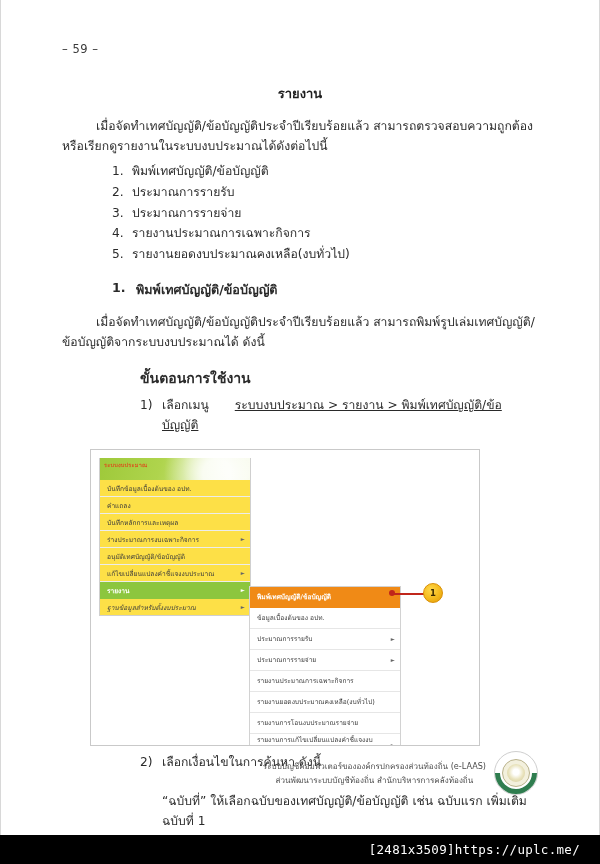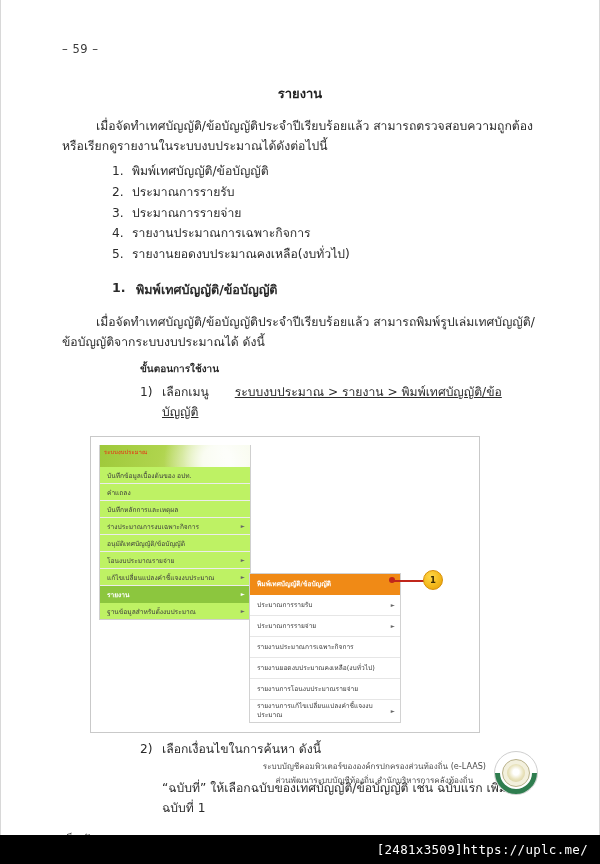--- a/index.html
+++ b/index.html
@@ -70,8 +70,8 @@
   .sec-head .num{ width:24px; flex:none; }
   .sub-head{
     font-weight:bold;
-    font-size:10px;
-    margin-top:8px;
+    font-size:14px;
+    margin-top:14px;
     padding-left:78px;
   }
   .step{

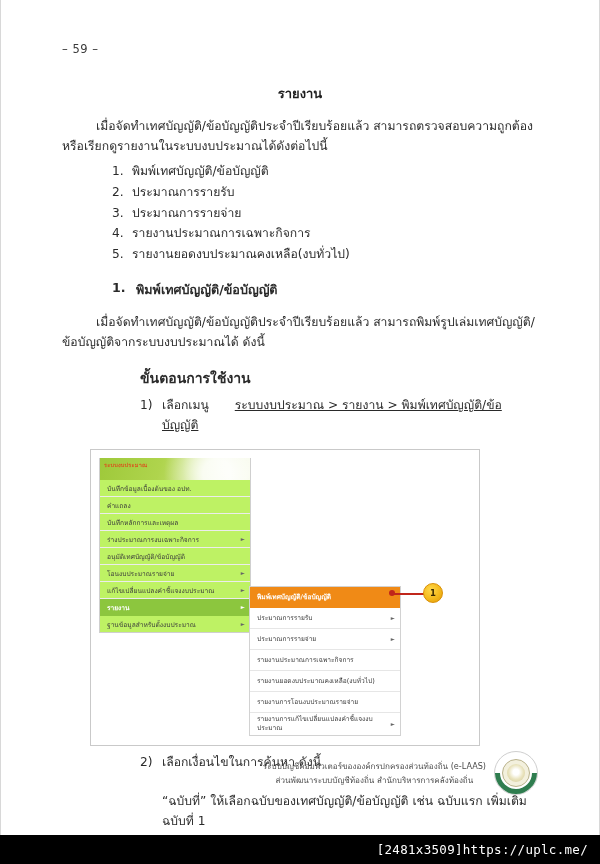--- a/index.html
+++ b/index.html
@@ -126,7 +126,7 @@
     padding:0 5px 0 7px;
     border-bottom:1px solid #ececec;
     white-space:nowrap;
-    background:#bef264;
+    background:#fde047;
   }
   .mi:last-child{border-bottom:none;}
   .mi .lbl{flex:1;overflow:hidden;}

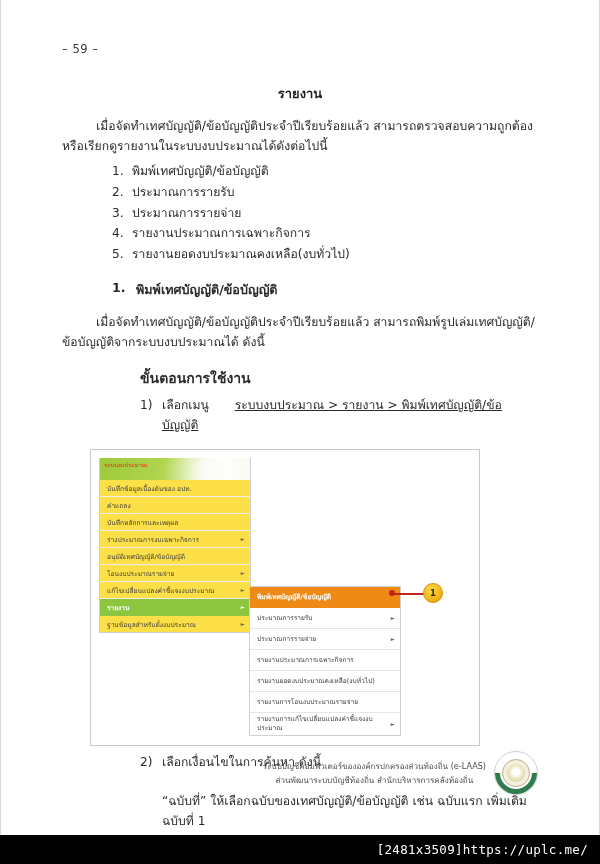--- a/index.html
+++ b/index.html
@@ -330,10 +330,6 @@
           <span class="arw"></span>
         </div>
         <div class="mi">
-          <span class="lbl">โอนงบประมาณรายจ่าย</span>
-          <span class="arw">►</span>
-        </div>
-        <div class="mi">
           <span class="lbl">แก้ไขเปลี่ยนแปลงคำชี้แจงงบประมาณ</span>
           <span class="arw">►</span>
         </div>

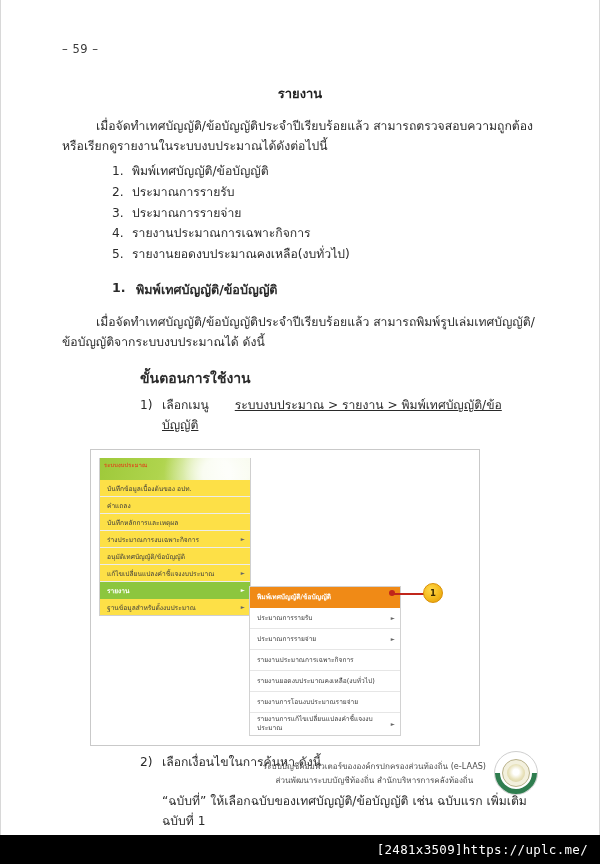--- a/index.html
+++ b/index.html
@@ -128,7 +128,7 @@
     white-space:nowrap;
     background:#fde047;
   }
-  .mi:last-child{border-bottom:none;}
+  .mi:last-child{border-bottom:none;font-style:italic;}
   .mi .lbl{flex:1;overflow:hidden;}
   .mi .arw{
     flex:none;width:6px;text-align:right;

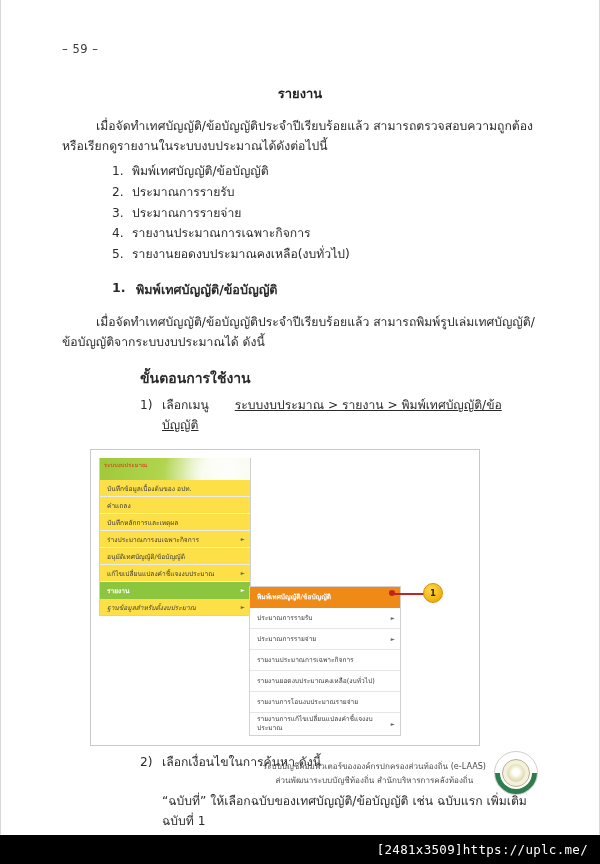--- a/index.html
+++ b/index.html
@@ -349,6 +349,10 @@
           <span class="arw"></span>
         </div>
         <div class="si">
+          <span class="lbl">ข้อมูลเบื้องต้นของ อปท.</span>
+          <span class="arw"></span>
+        </div>
+        <div class="si">
           <span class="lbl">ประมาณการรายรับ</span>
           <span class="arw">►</span>
         </div>

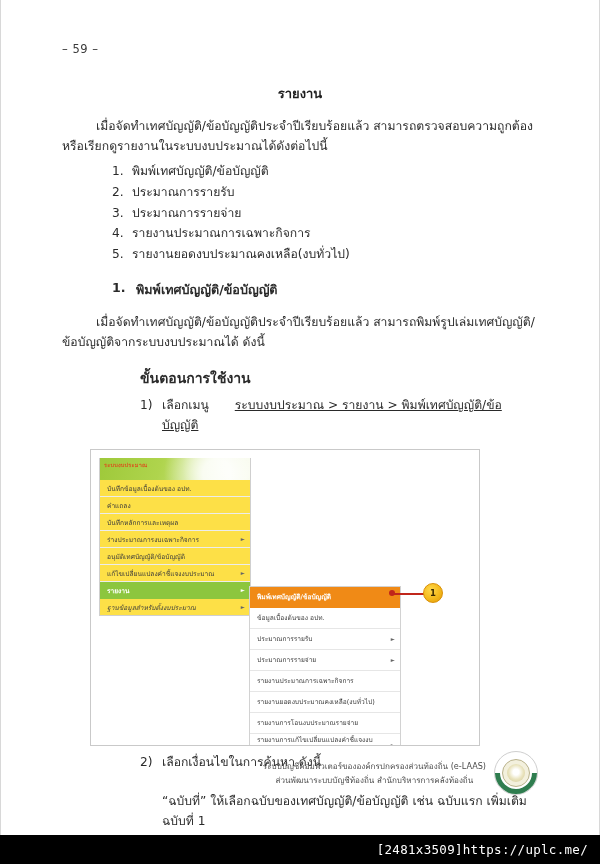--- a/index.html
+++ b/index.html
@@ -246,7 +246,7 @@
     display:flex;
     align-items:center;
     justify-content:flex-end;
-    padding-right:12px;
+    padding-right:20px;
     box-sizing:border-box;
     letter-spacing:.3px;
   }

